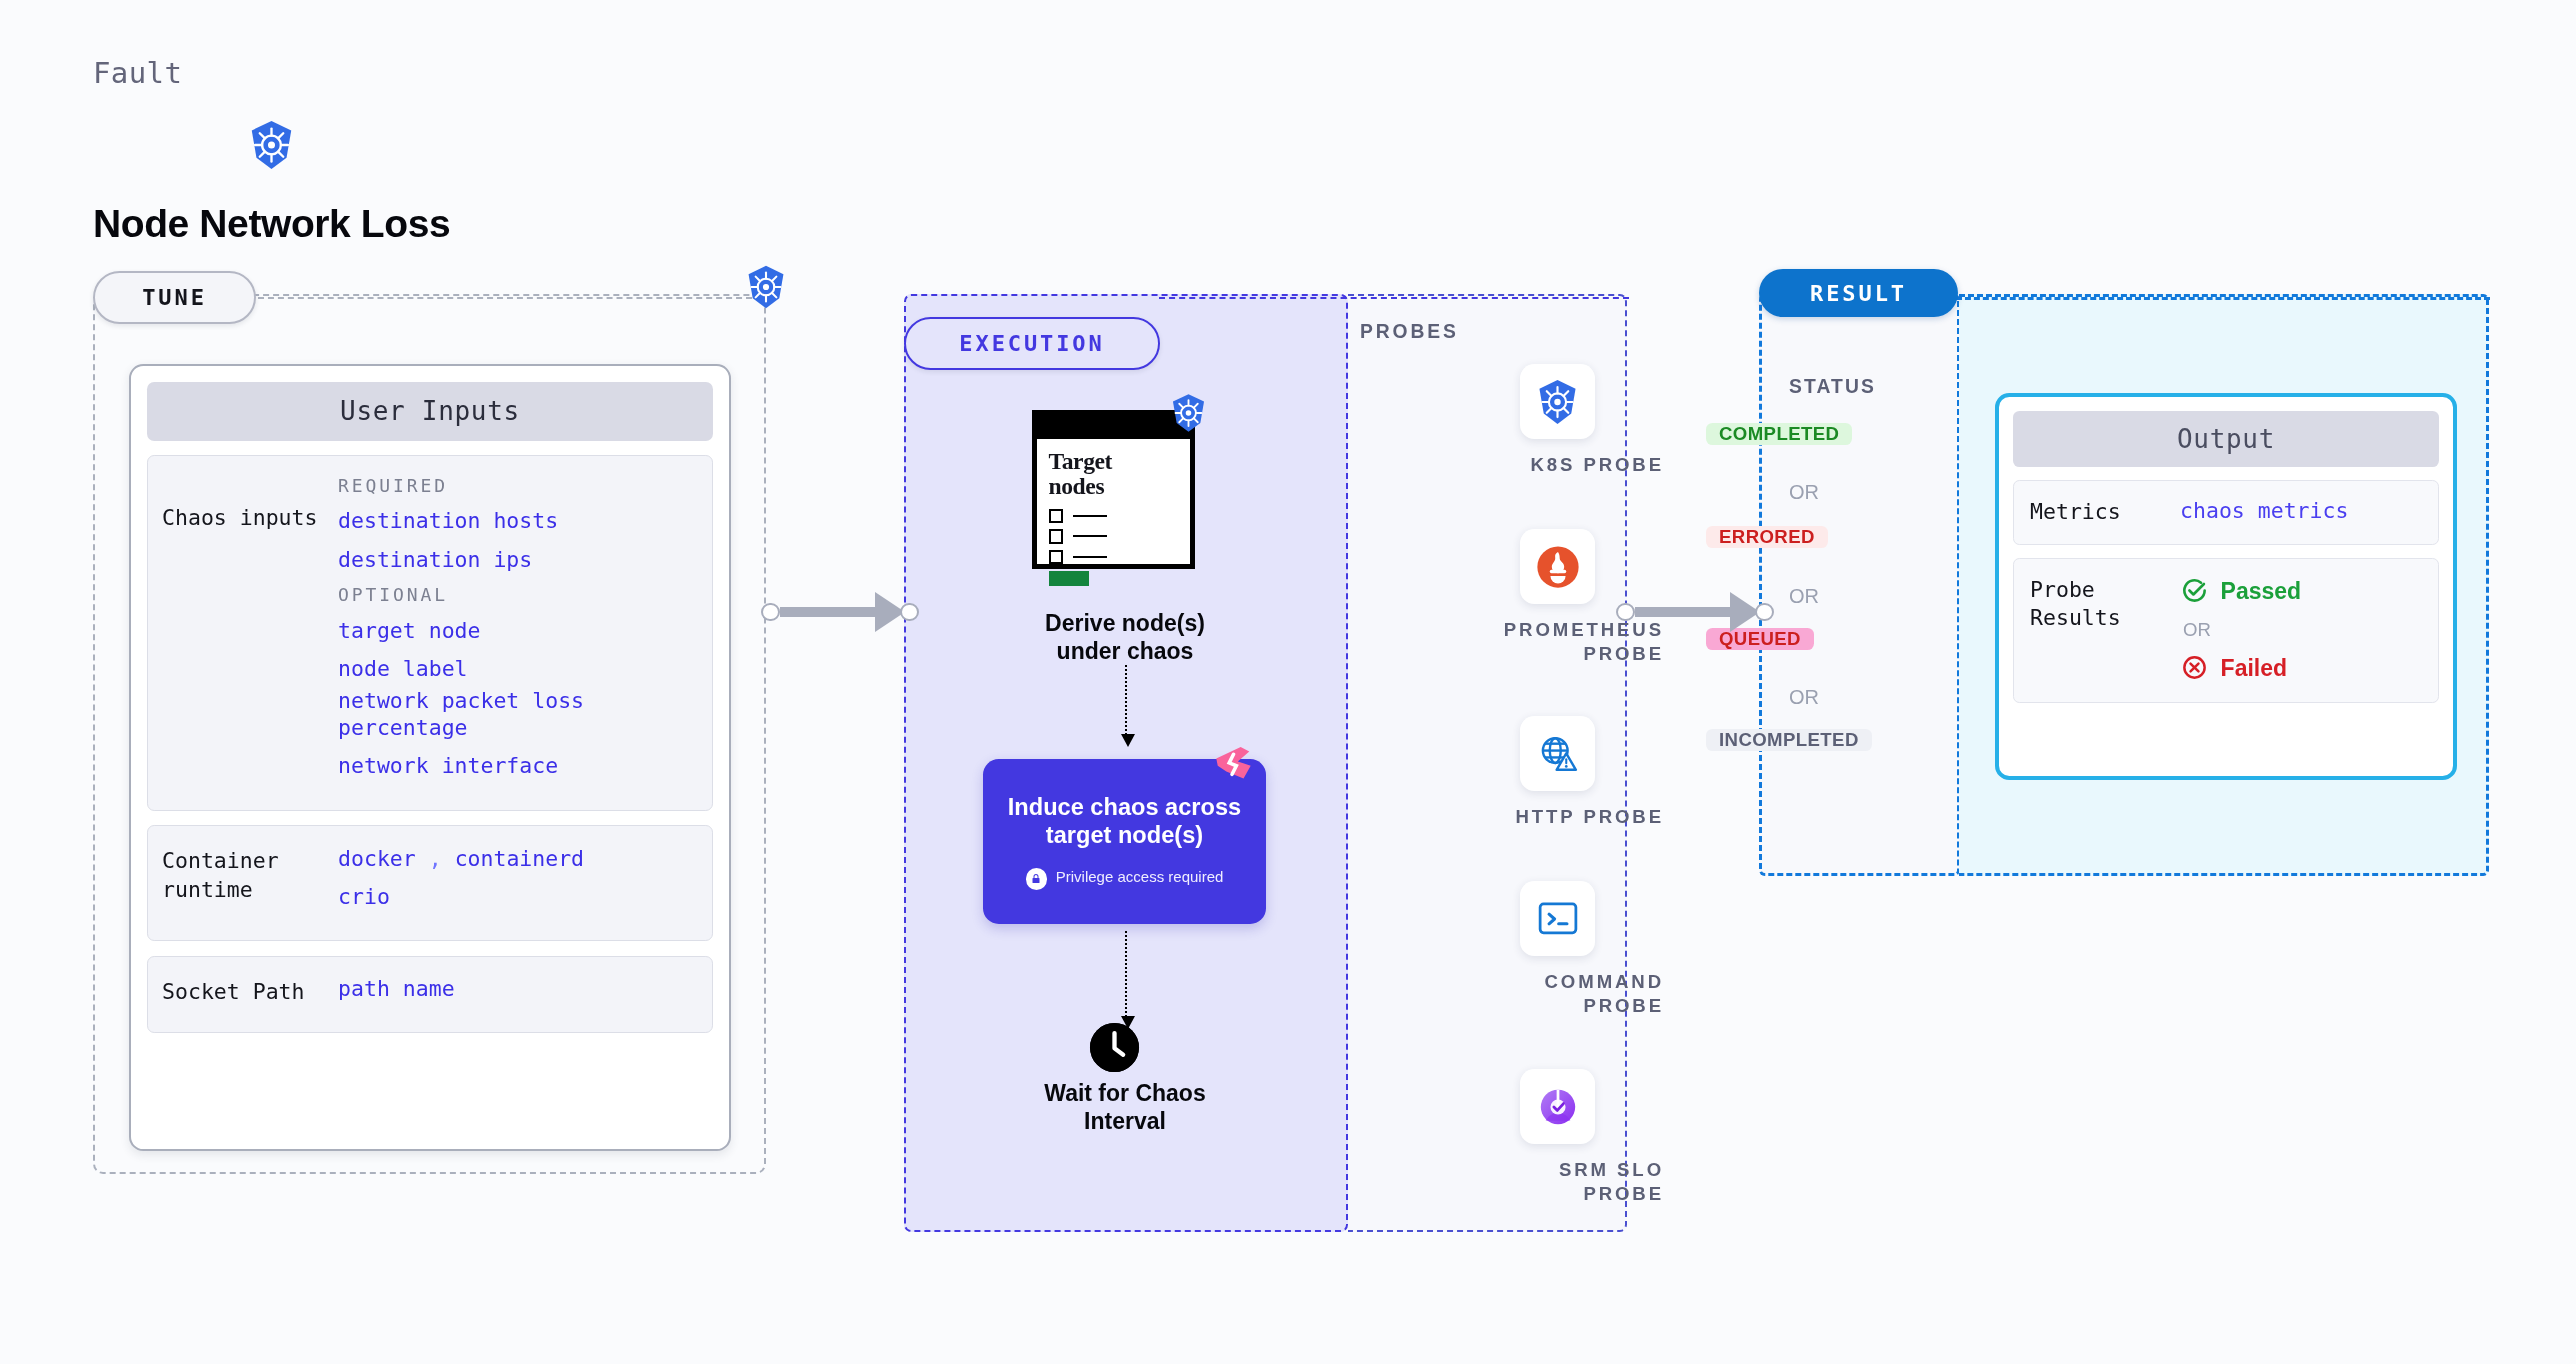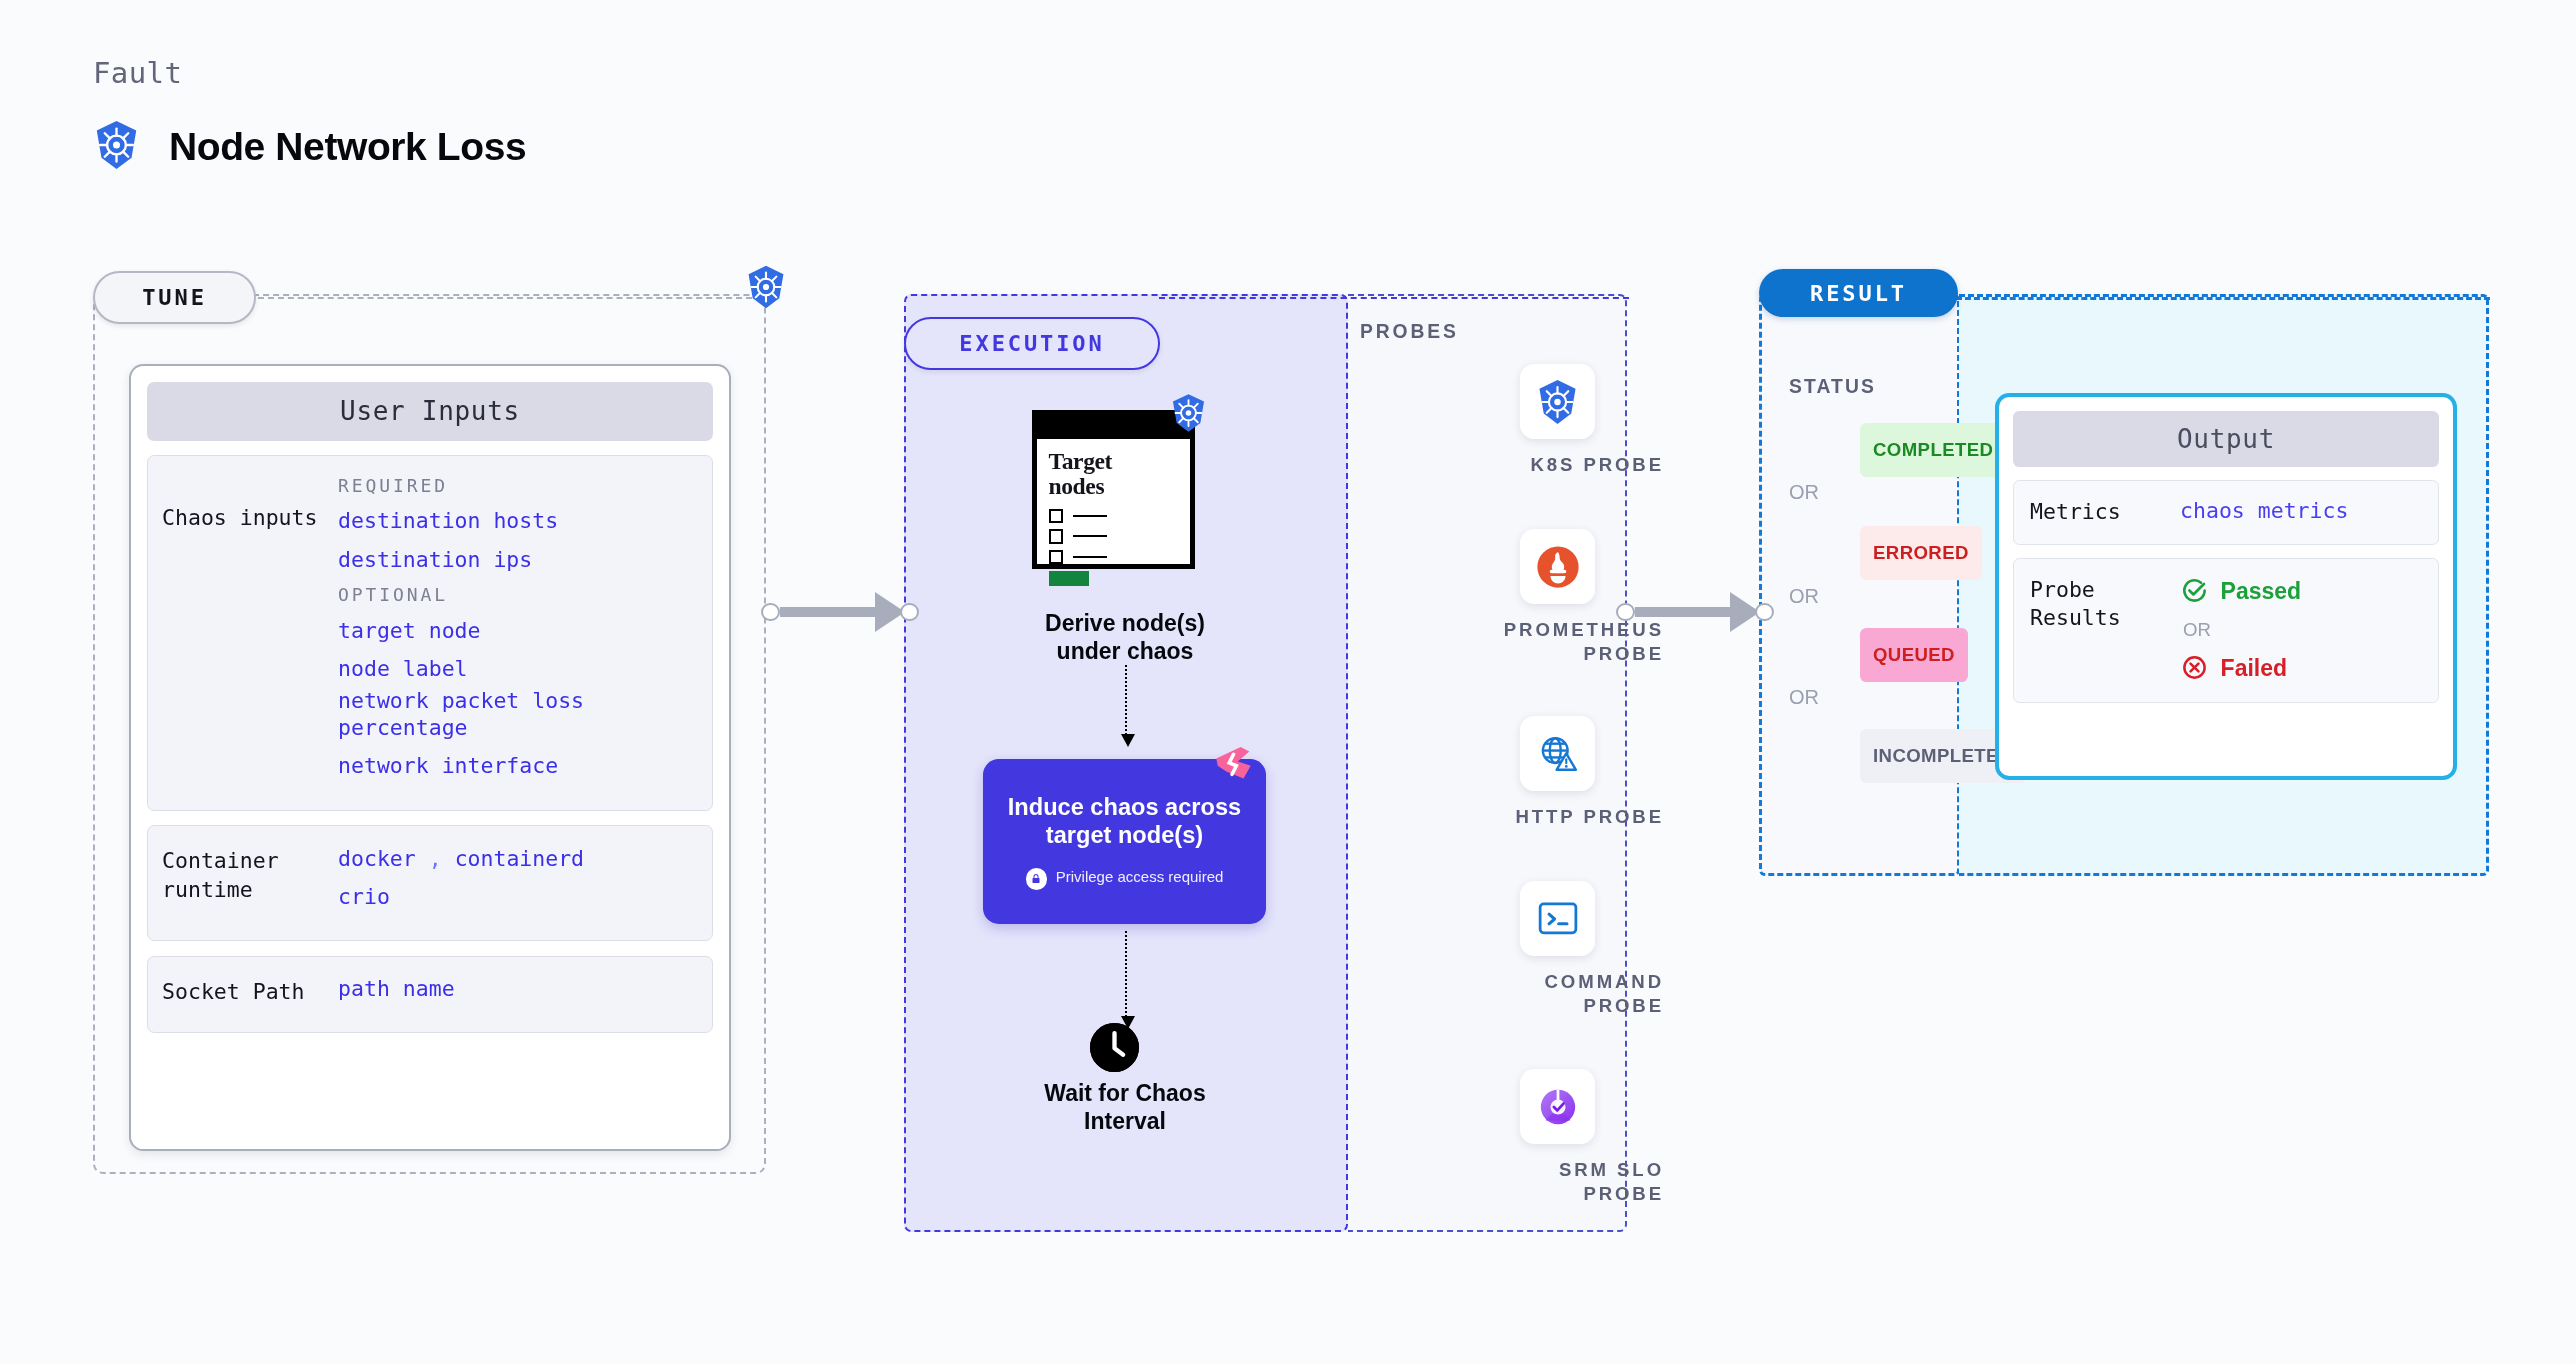--- a/index.html
+++ b/index.html
@@ -17,7 +17,7 @@
     font-family: "DejaVu Sans Mono", monospace;
     font-size: 29px; color: #63657a; letter-spacing: 0.4px;
   }
-  .title-row { position: absolute; left: 93px; top: 120px; display: flex; align-items: center; gap: 29px; }
+  .title-row { position: absolute; left: 93px; top: 120px; display: flex; align-items: center; gap: 29px; flex-direction: column; }
   .title-text {
     font-family: "Liberation Sans", sans-serif;
     font-size: 39px; font-weight: 700; color: #07080d; letter-spacing: -0.4px;

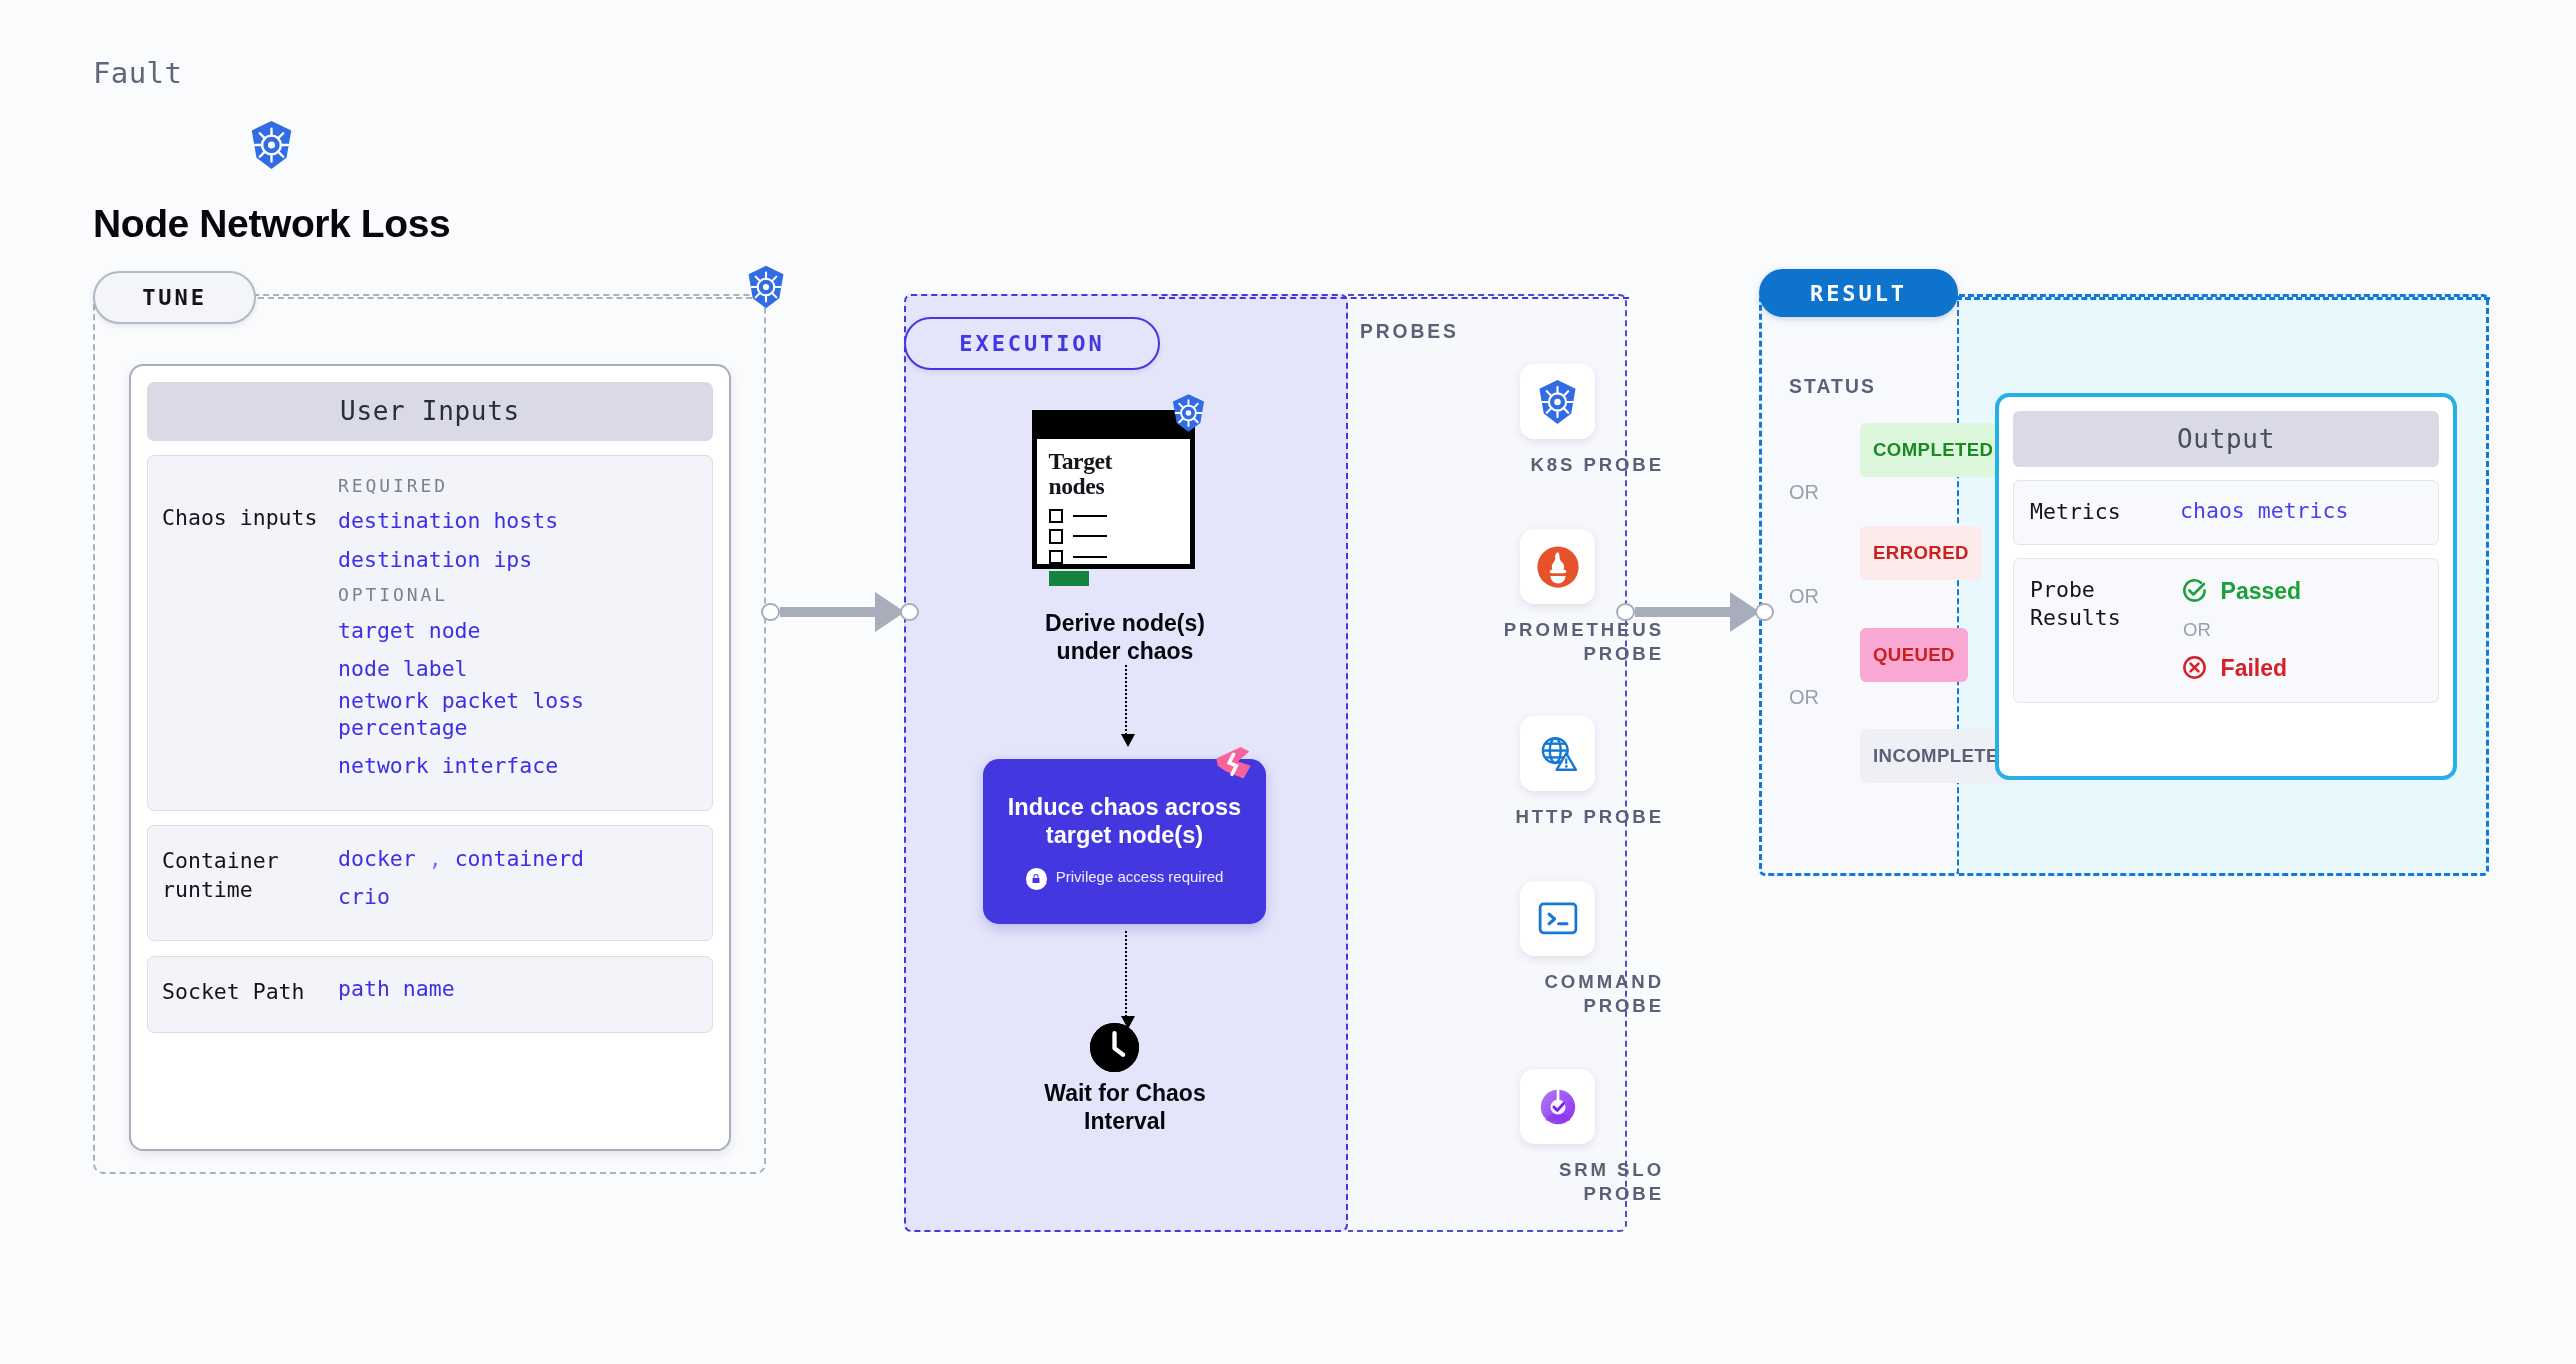--- a/index.html
+++ b/index.html
@@ -192,10 +192,10 @@
     font-size: 19.3px; font-weight: 700; color: #5c6076; letter-spacing: 2.1px;
   }
   .badge {
-    position: absolute; left: 1860px;
+    position: absolute; left: 1706px;
     font-family: "Liberation Sans", sans-serif; font-weight: 700;
     font-size: 18.6px; letter-spacing: 0.4px;
-    padding: 16px 13px; border-radius: 6.4px; white-space: nowrap;
+    padding: 0 13px; border-radius: 6.4px; white-space: nowrap;
   }
   .or-text {
     position: absolute; left: 1789px;

